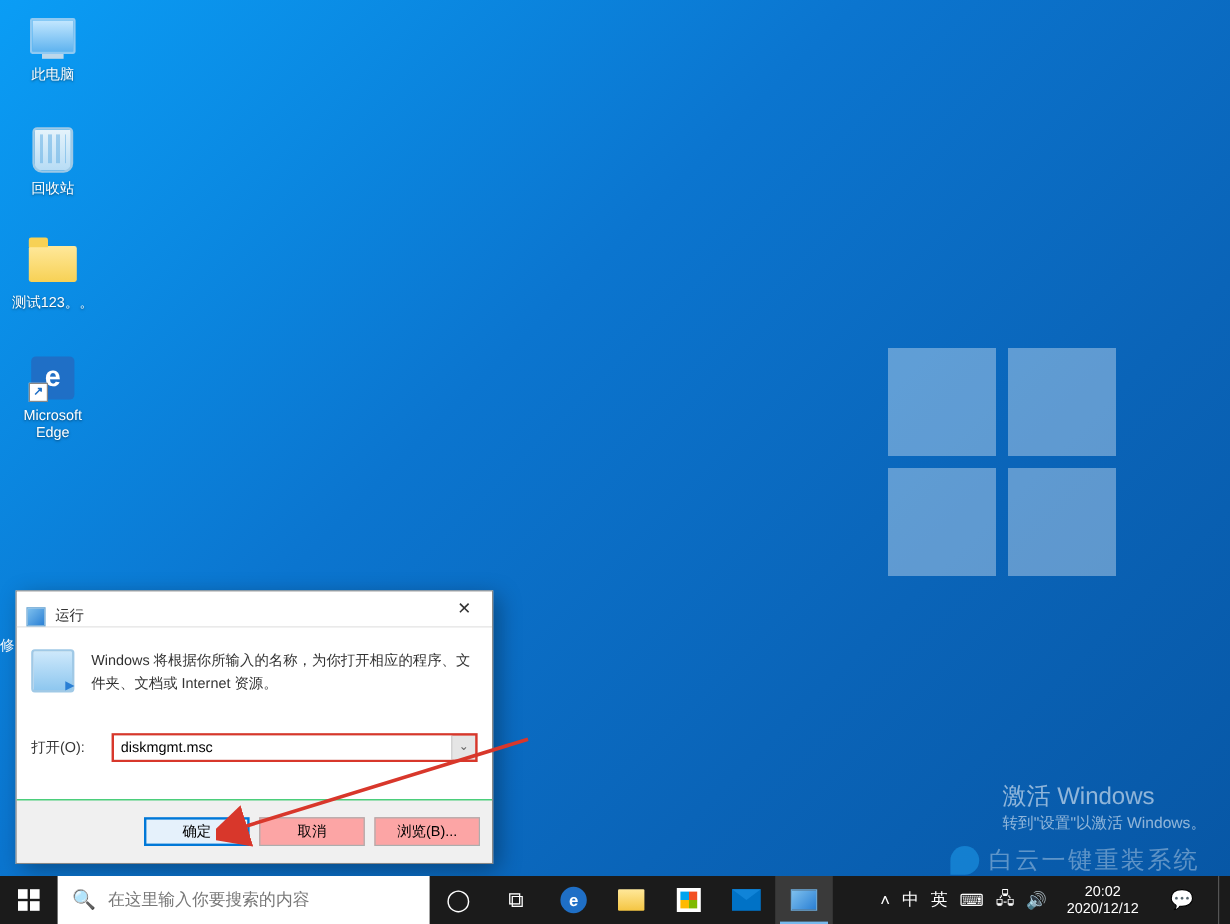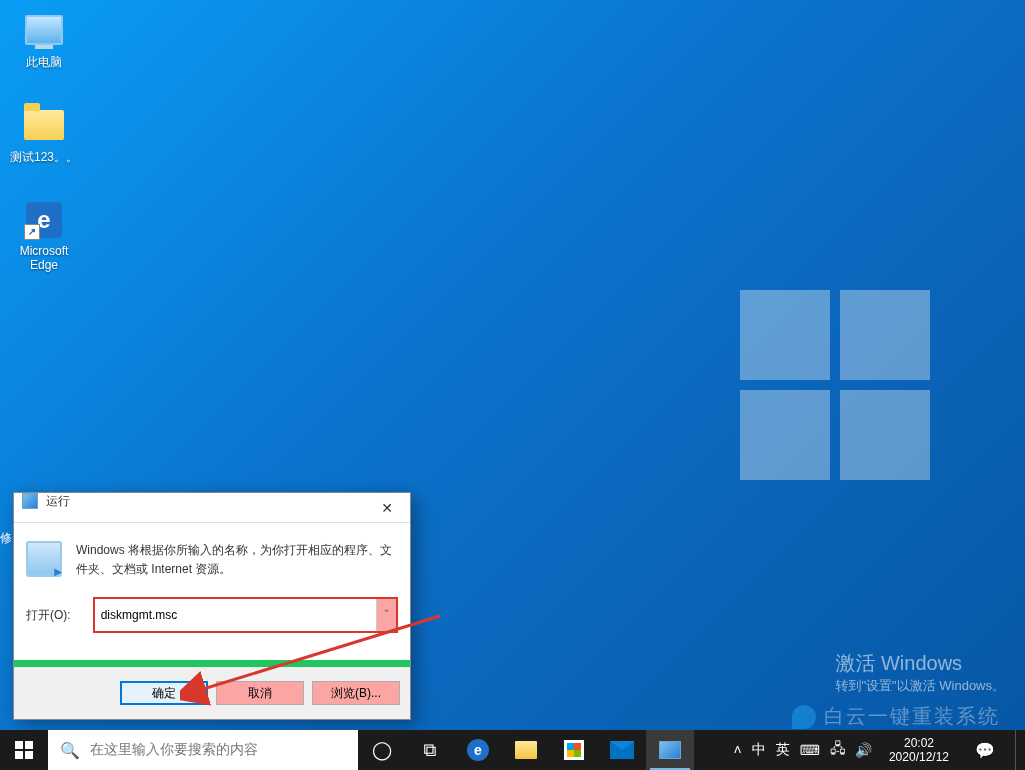--- a/index.html
+++ b/index.html
@@ -467,6 +467,12 @@
           <div class="pc-icon"></div>
         </div>
       <span class="label">此电脑</span>
+    </div>
+    <div class="dicon">
+      <div class="gl">
+          <div class="bin-icon"></div>
+        </div>
+      <span class="label">回收站</span>
     </div>
     <div class="dicon">
       <div class="gl">

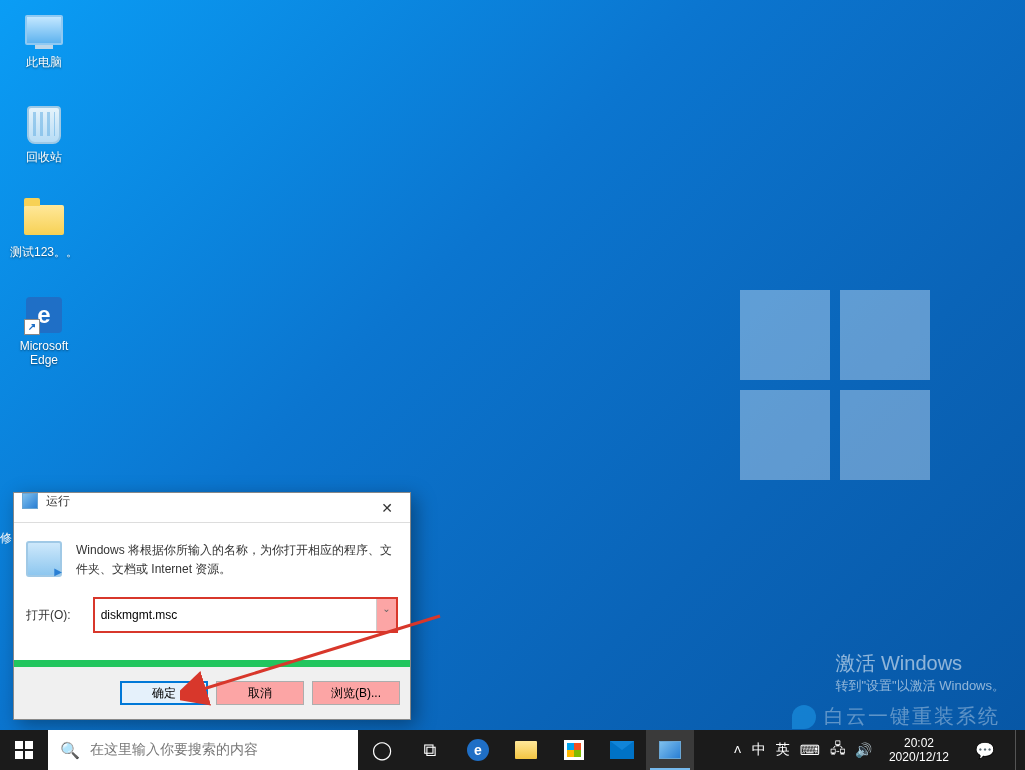--- a/index.html
+++ b/index.html
@@ -186,7 +186,7 @@
   height: 30px;
   background: #fff;
   display: flex;
-  align-items: flex-start;
+  align-items: flex-end;
   padding-left: 8px;
   font-size: 12px;
   color: #333;

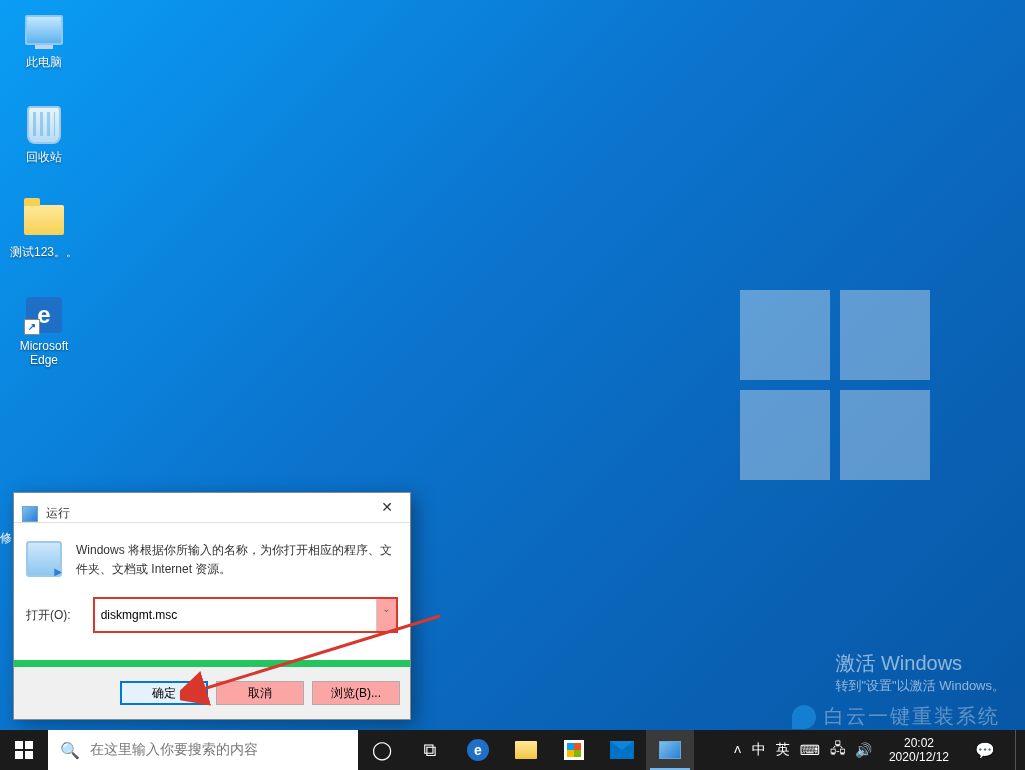--- a/index.html
+++ b/index.html
@@ -216,7 +216,7 @@
 .run-desc {
   display: flex;
   gap: 14px;
-  margin-bottom: 18px;
+  margin-bottom: 32px;
 }
 .run-desc .bigicon {
   width: 36px; height: 36px;

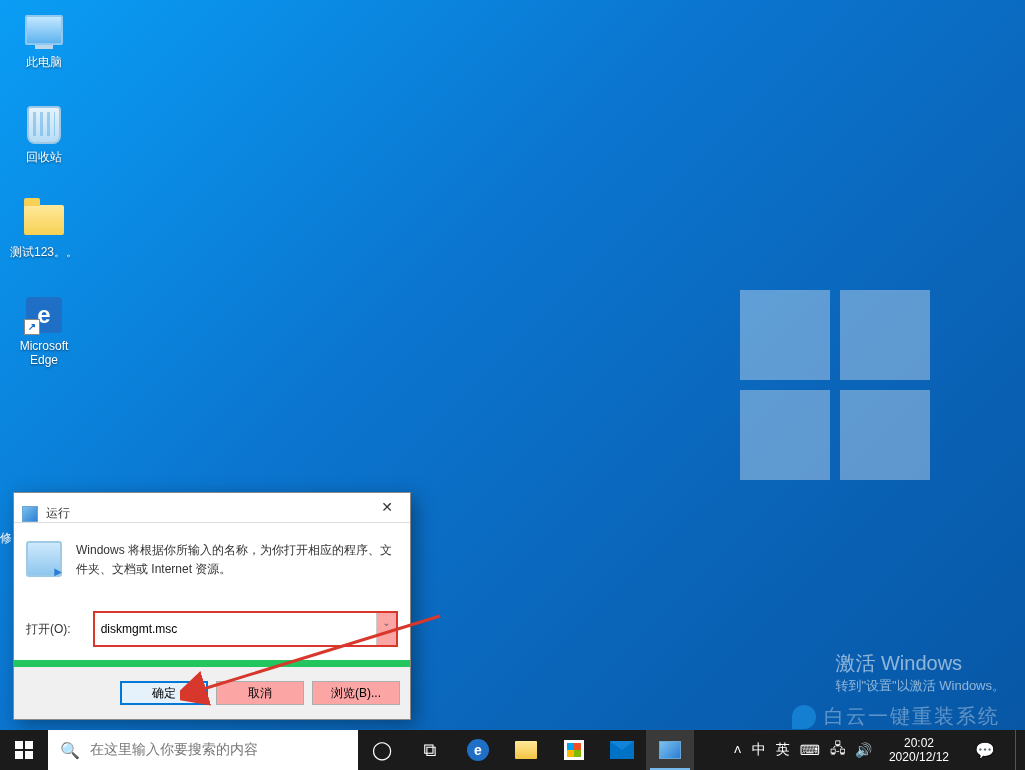--- a/index.html
+++ b/index.html
@@ -252,8 +252,8 @@
   flex: 1;
   position: relative;
   border: 2px solid #d8372b;
-  background: #fca5a5;
-  height: 36px;
+  background: #e5e5e5;
+  height: 24px;
   display: flex;
   align-items: center;
 }

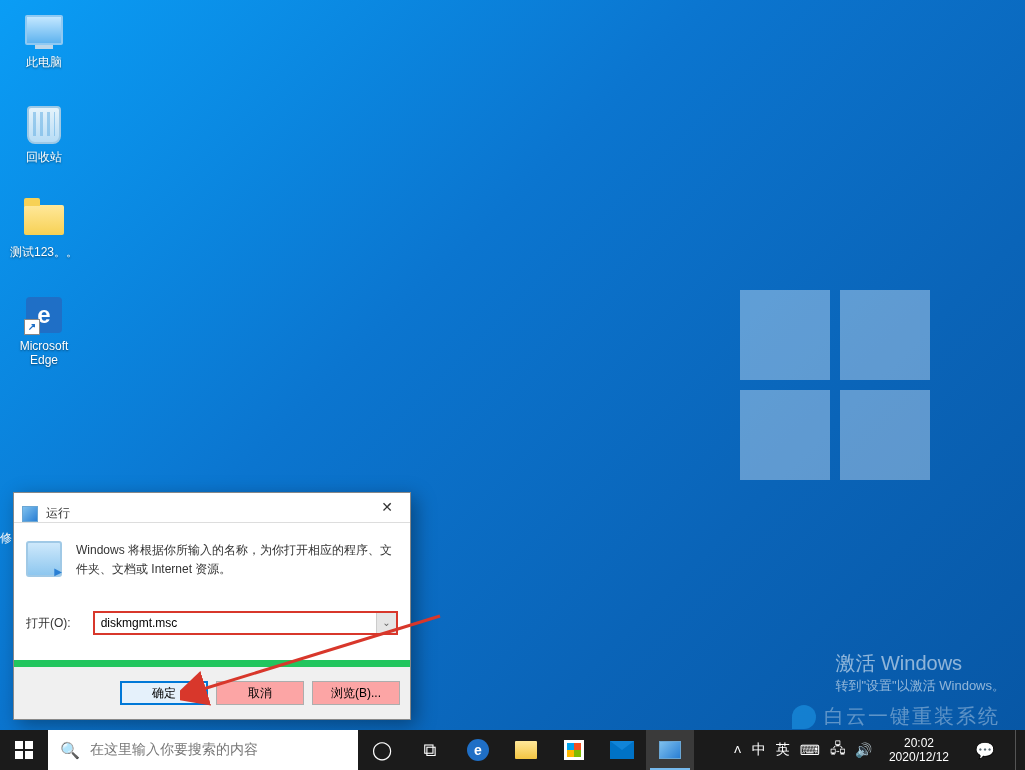--- a/index.html
+++ b/index.html
@@ -282,7 +282,7 @@
   display: flex;
   justify-content: flex-end;
   gap: 8px;
-  border-top: 7px solid #22c55e;
+  border-top: 1px solid #22c55e;
 }
 .run-buttons button {
   width: 88px;

